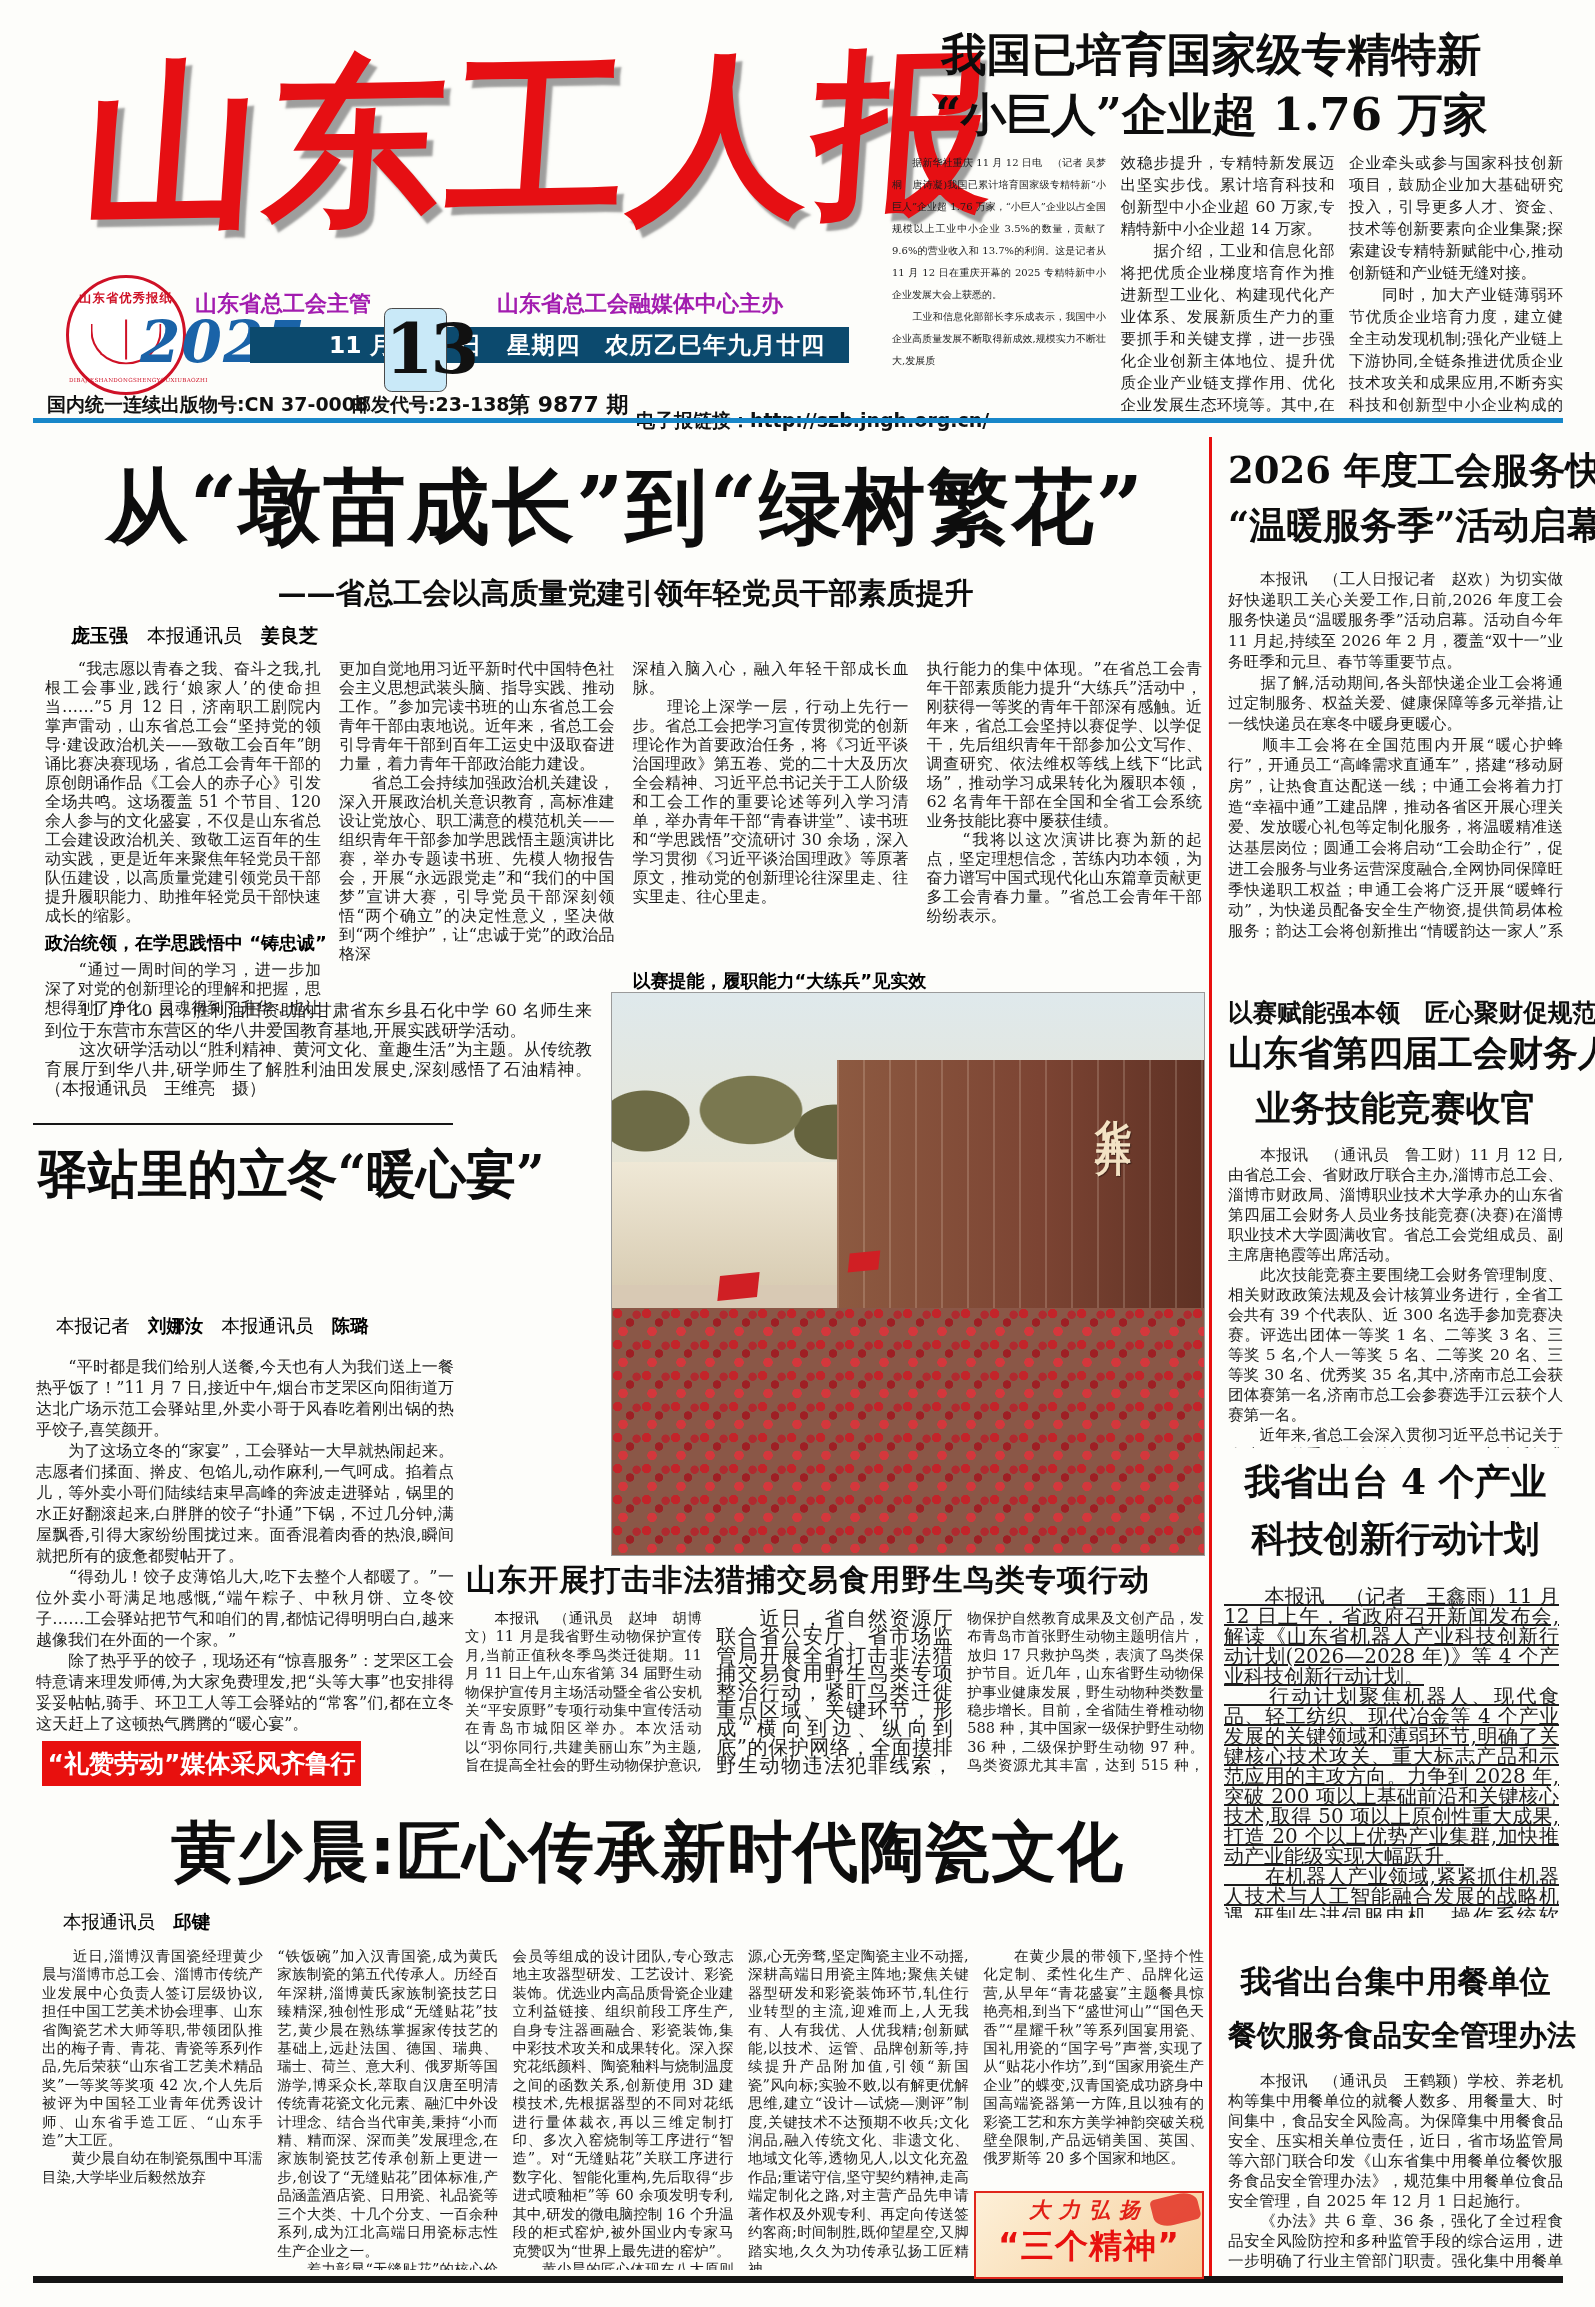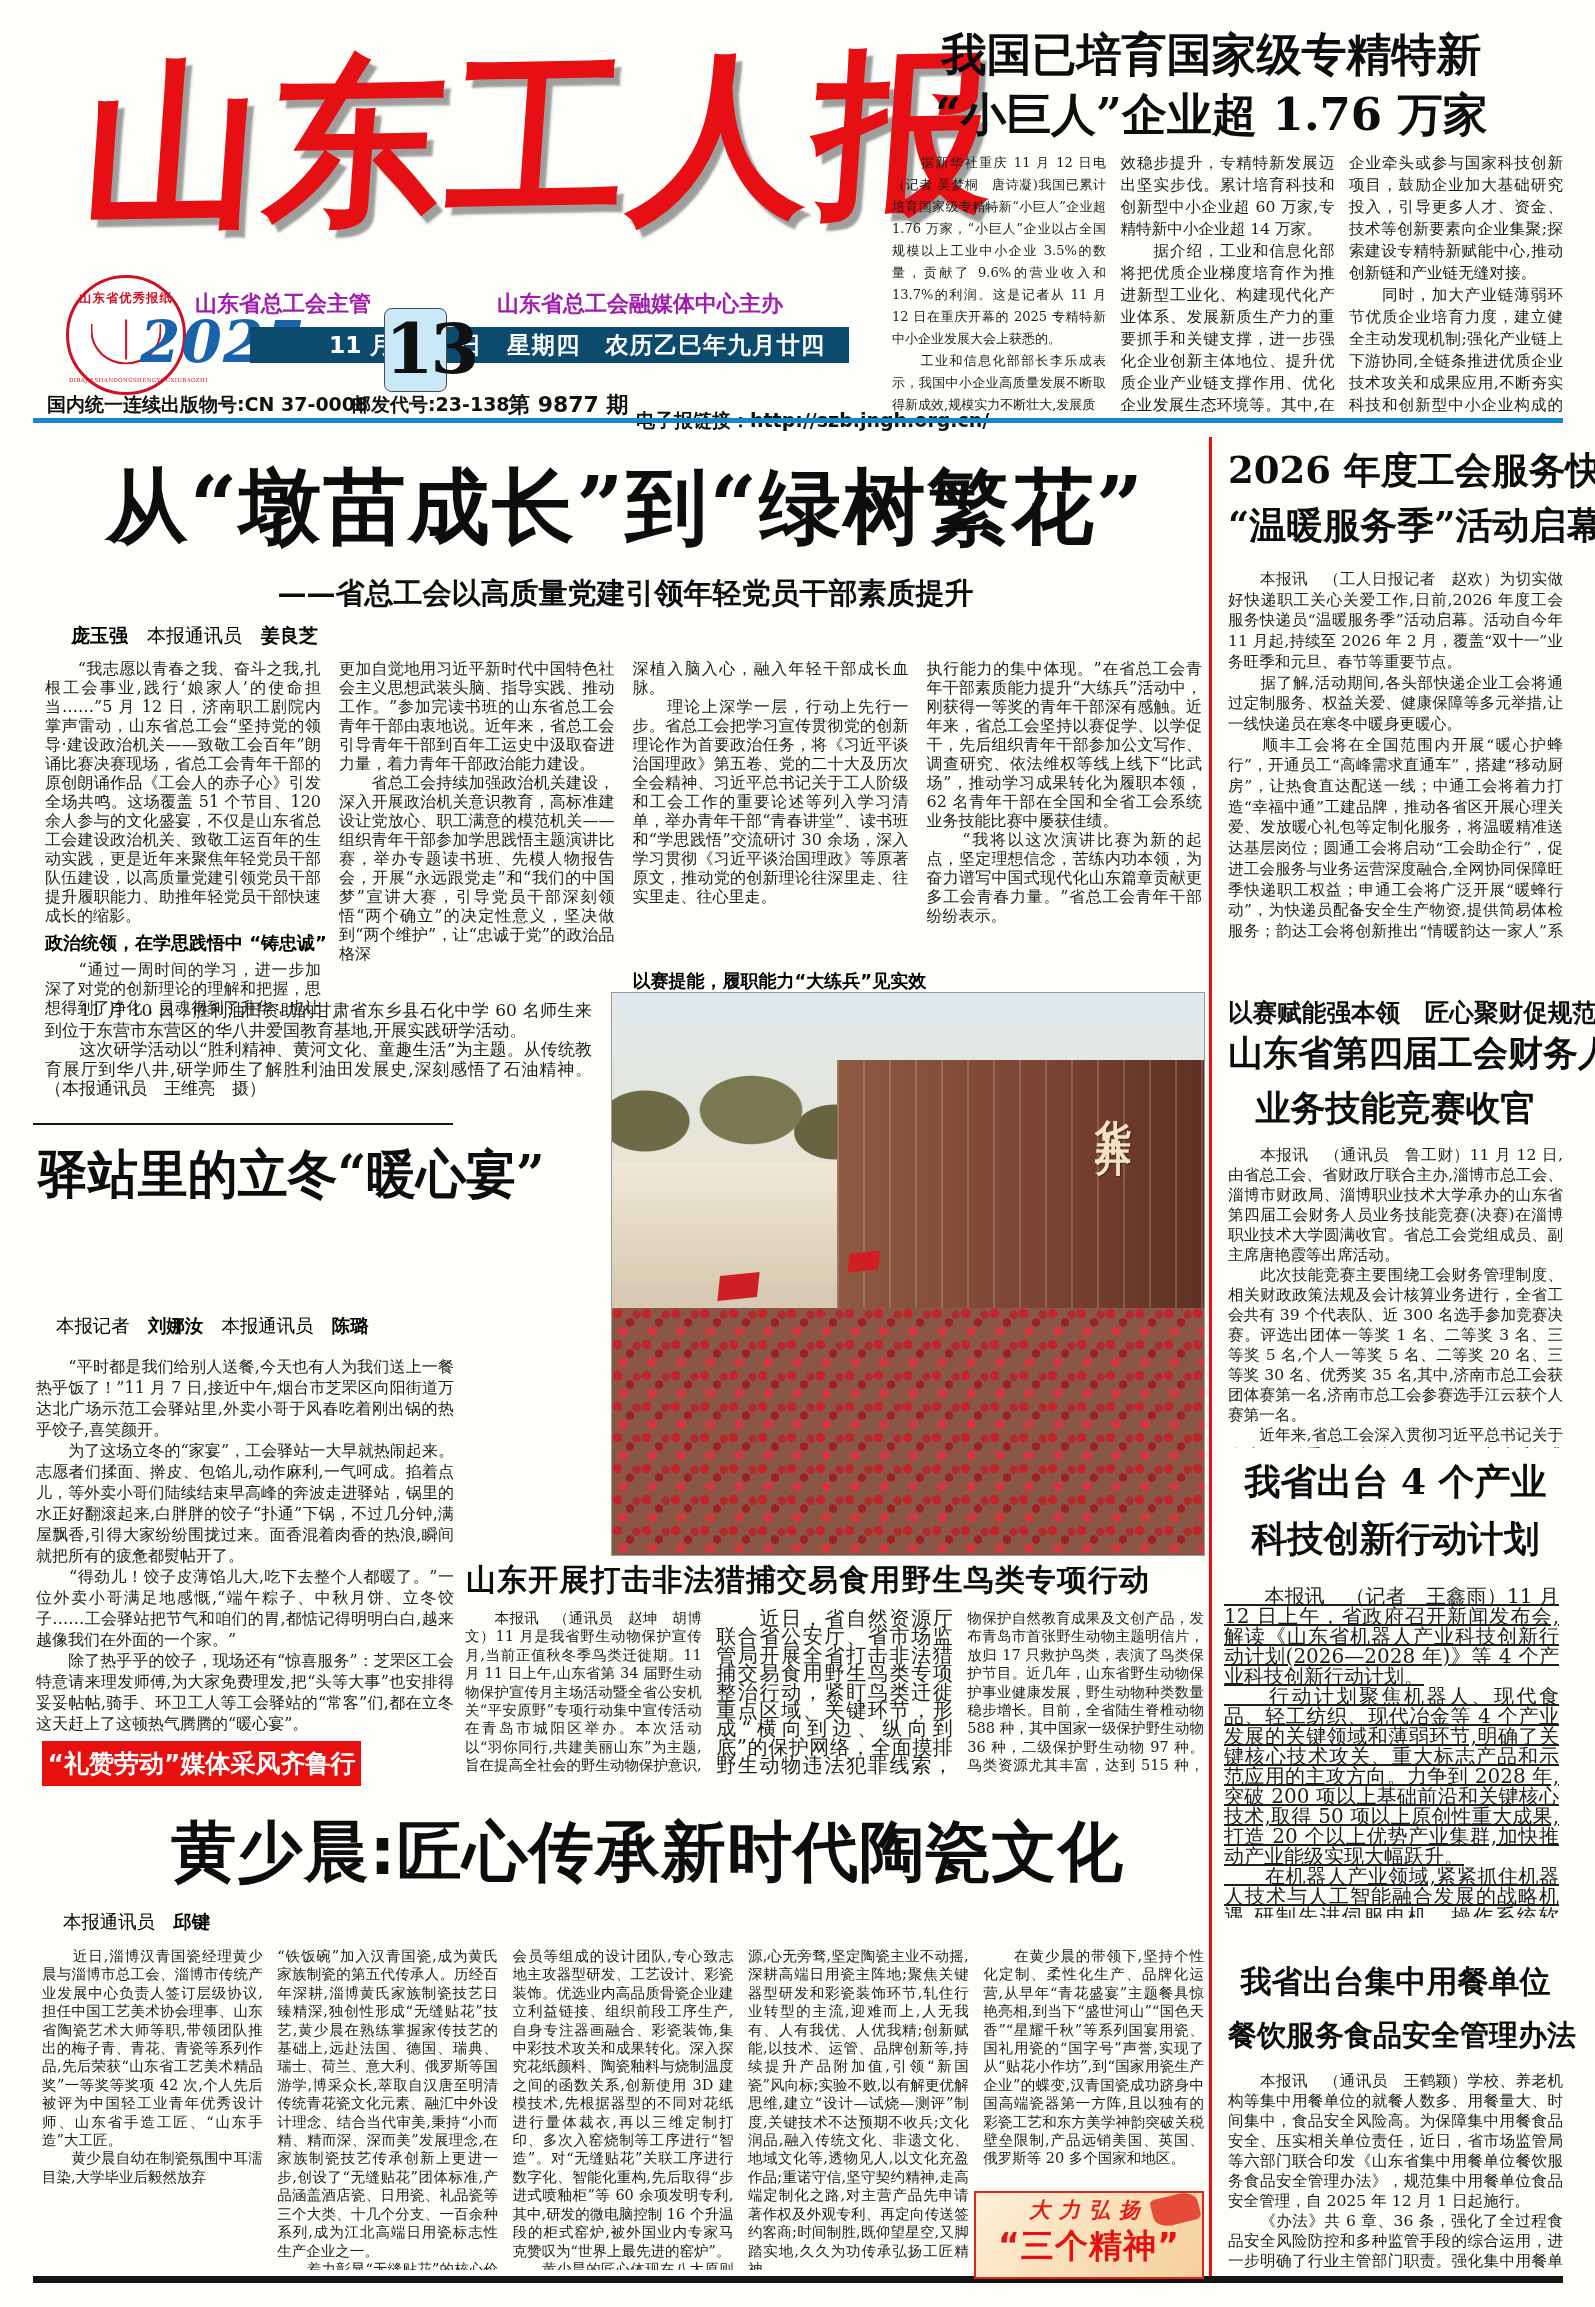--- a/index.html
+++ b/index.html
@@ -117,7 +117,7 @@
   <div class="abs h-serif" style="left:860px;top:24.6px;width:703px;font-size:45px;">我国已培育国家级专精特新</div>
   <div class="abs h-serif" style="left:860px;top:85px;width:703px;font-size:45px;">“小巨人”企业超 1.76 万家</div>
   <div class="abs cols" style="left:860px;top:152px;width:703px;height:264px;gap:14.5px;">
-    <div class="bt" style="width:226px;height:264px;font-size:13px;line-height:22px;margin-left:32px;">　　据新华社重庆 11 月 12 日电　（记者 吴梦桐　唐诗凝)我国已累计培育国家级专精特新“小巨人”企业超 1.76 万家，“小巨人”企业以占全国规模以上工业中小企业 3.5%的数量，贡献了 9.6%的营业收入和 13.7%的利润。这是记者从 11 月 12 日在重庆开幕的 2025 专精特新中小企业发展大会上获悉的。
+    <div class="bt" style="width:226px;height:264px;font-size:10px;line-height:22px;margin-left:32px;">　　据新华社重庆 11 月 12 日电　（记者 吴梦桐　唐诗凝)我国已累计培育国家级专精特新“小巨人”企业超 1.76 万家，“小巨人”企业以占全国规模以上工业中小企业 3.5%的数量，贡献了 9.6%的营业收入和 13.7%的利润。这是记者从 11 月 12 日在重庆开幕的 2025 专精特新中小企业发展大会上获悉的。
 　　工业和信息化部部长李乐成表示，我国中小企业高质量发展不断取得新成效,规模实力不断壮大,发展质</div>
     <div class="bt" style="width:226px;height:264px;font-size:15.6px;line-height:22px;">效稳步提升，专精特新发展迈出坚实步伐。累计培育科技和创新型中小企业超 60 万家,专精特新中小企业超 14 万家。
 　　据介绍，工业和信息化部将把优质企业梯度培育作为推进新型工业化、构建现代化产业体系、发展新质生产力的重要抓手和关键支撑，进一步强化企业创新主体地位、提升优质企业产业链支撑作用、优化企业发展生态环境等。其中,在企业创新方面将布局建设更多国家级创新平台，鼓励支持有条件的</div>

